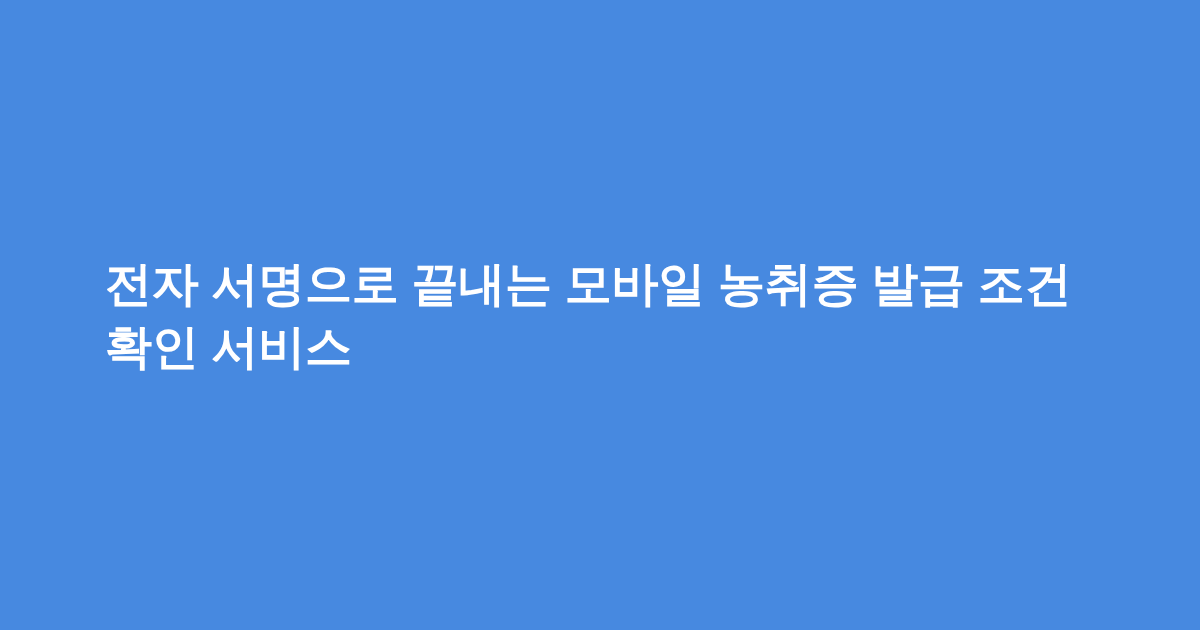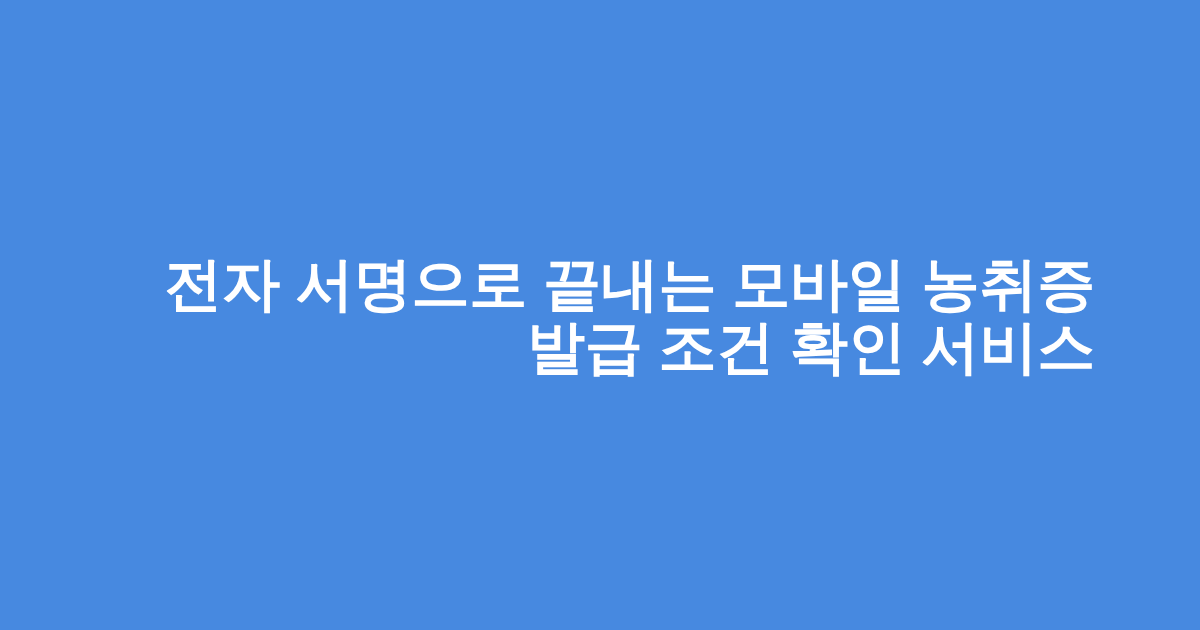--- a/index.html
+++ b/index.html
@@ -41,11 +41,11 @@
     width: 100%;
     color: #ffffff;
     font-family: "Liberation Sans", "DejaVu Sans", sans-serif;
-    font-size: 58px;
+    font-size: 47px;
     font-weight: 700;
     line-height: 63px;
     letter-spacing: -0.2px;
-    text-align: right;
+    text-align: left;
     word-break: keep-all;
     white-space: normal;
     text-rendering: optimizeLegibility;

